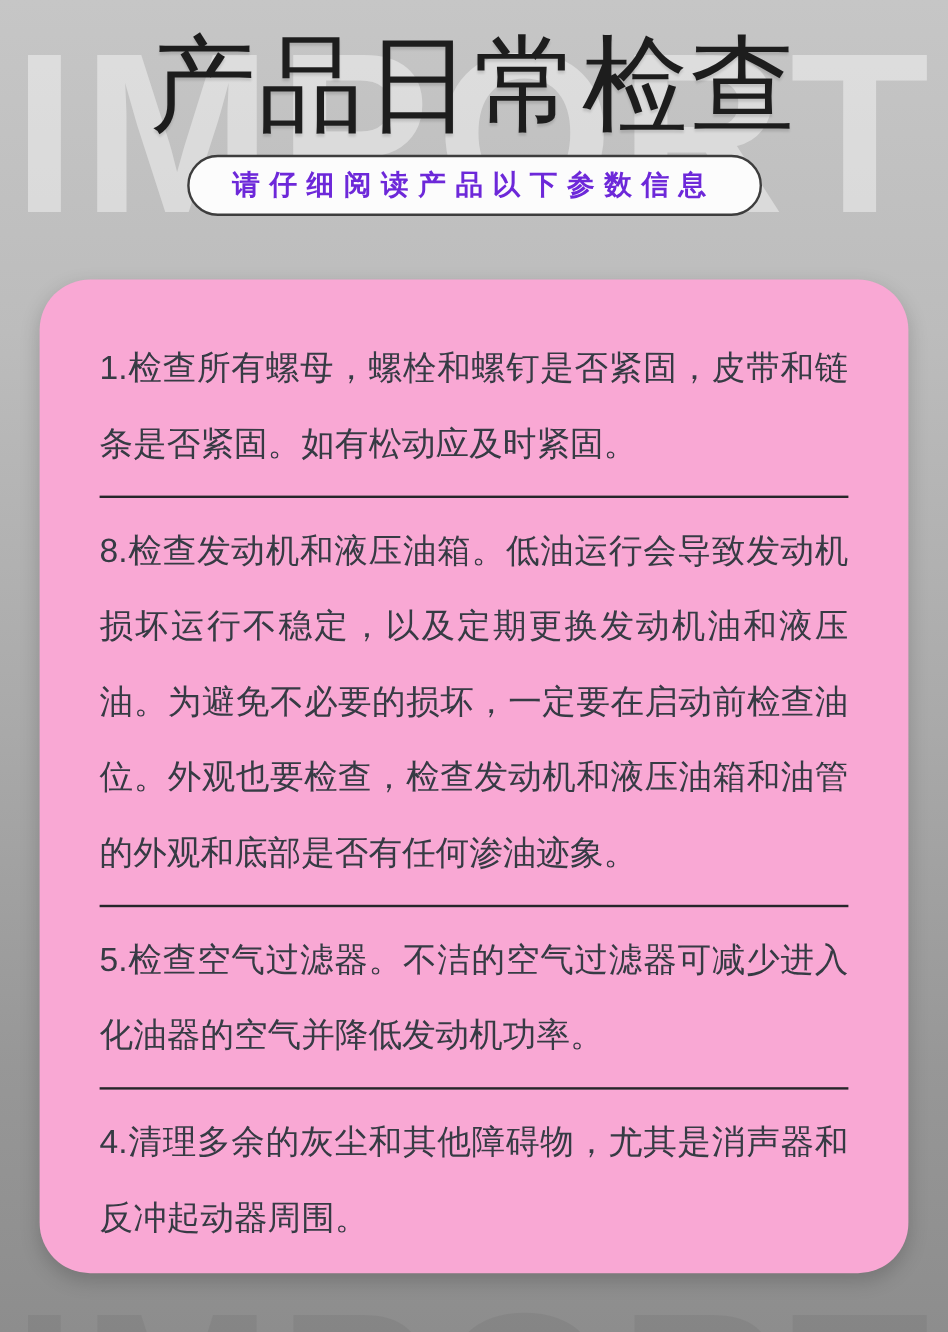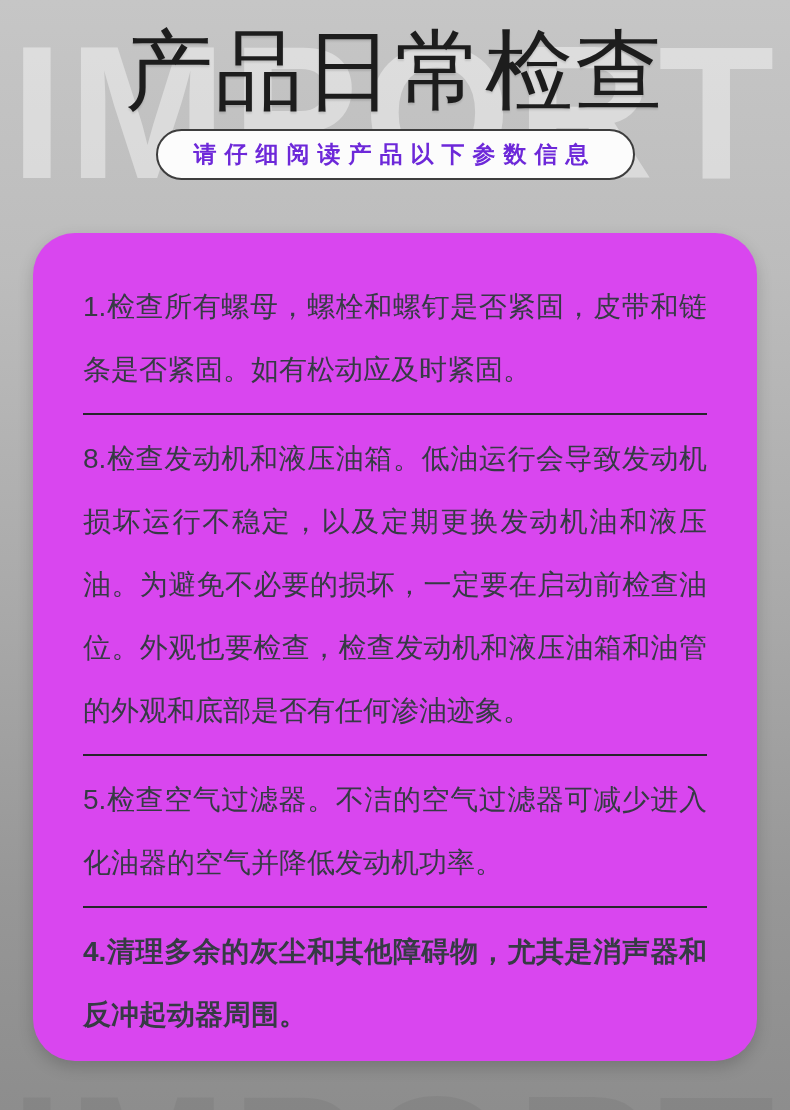--- a/index.html
+++ b/index.html
@@ -88,7 +88,7 @@
     width: 724px;
     height: 828px;
     box-sizing: border-box;
-    background: #d946ef;
+    background: #f9a8d4;
     border-radius: 42px;
     box-shadow: 0 6px 16px rgba(0, 0, 0, 0.18);
     padding: 30px 50px 0 50px;

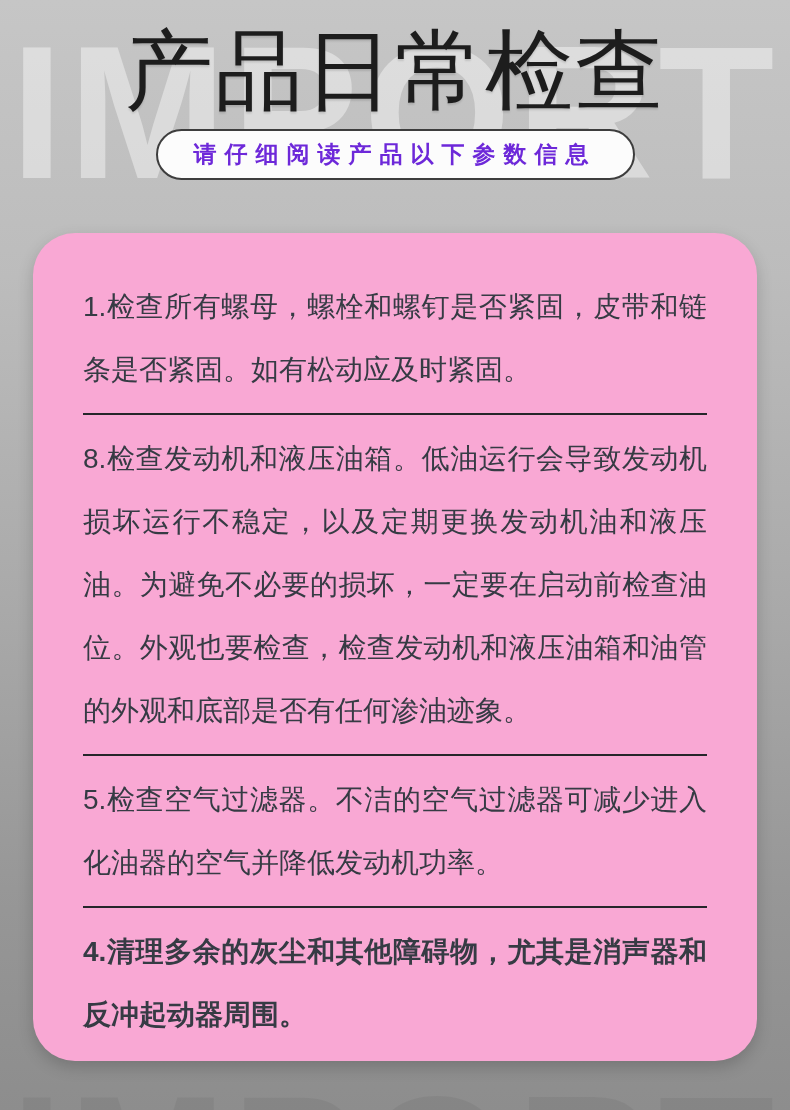--- a/index.html
+++ b/index.html
@@ -105,7 +105,6 @@
   }
   .check-item:last-child {
     border-bottom: none;
-    font-weight: bold;
   }
 </style>
 </head>

